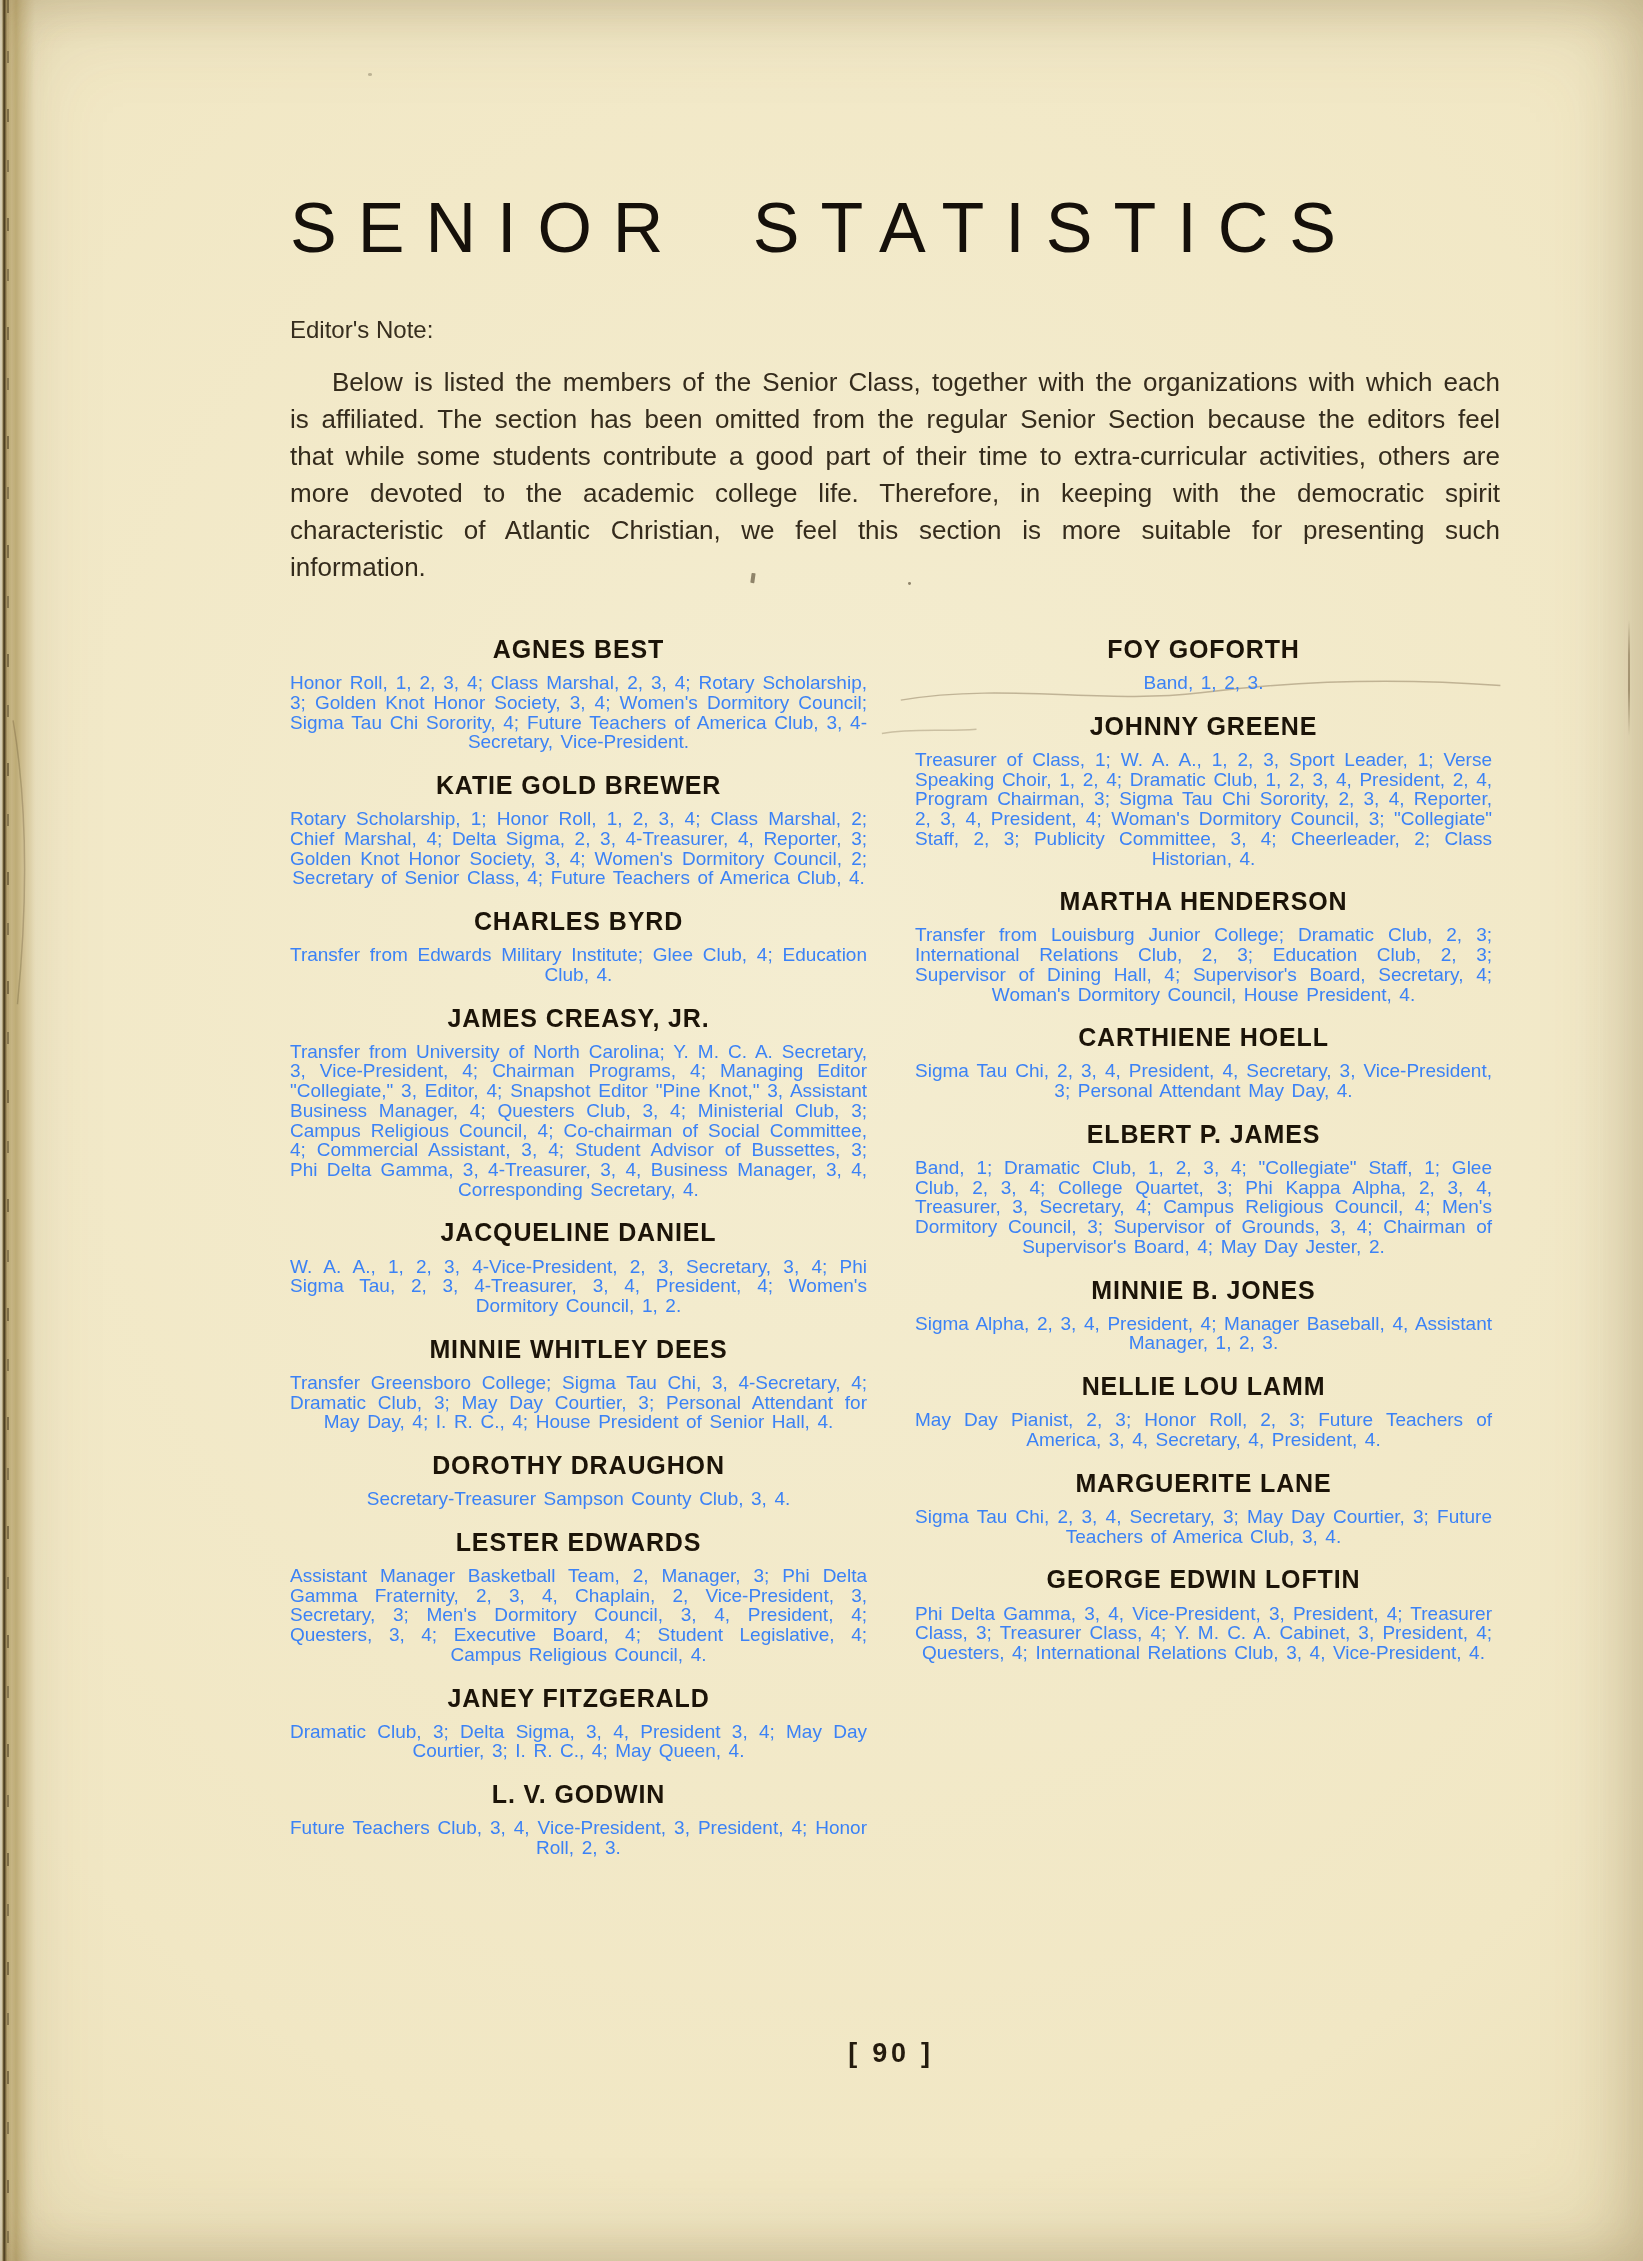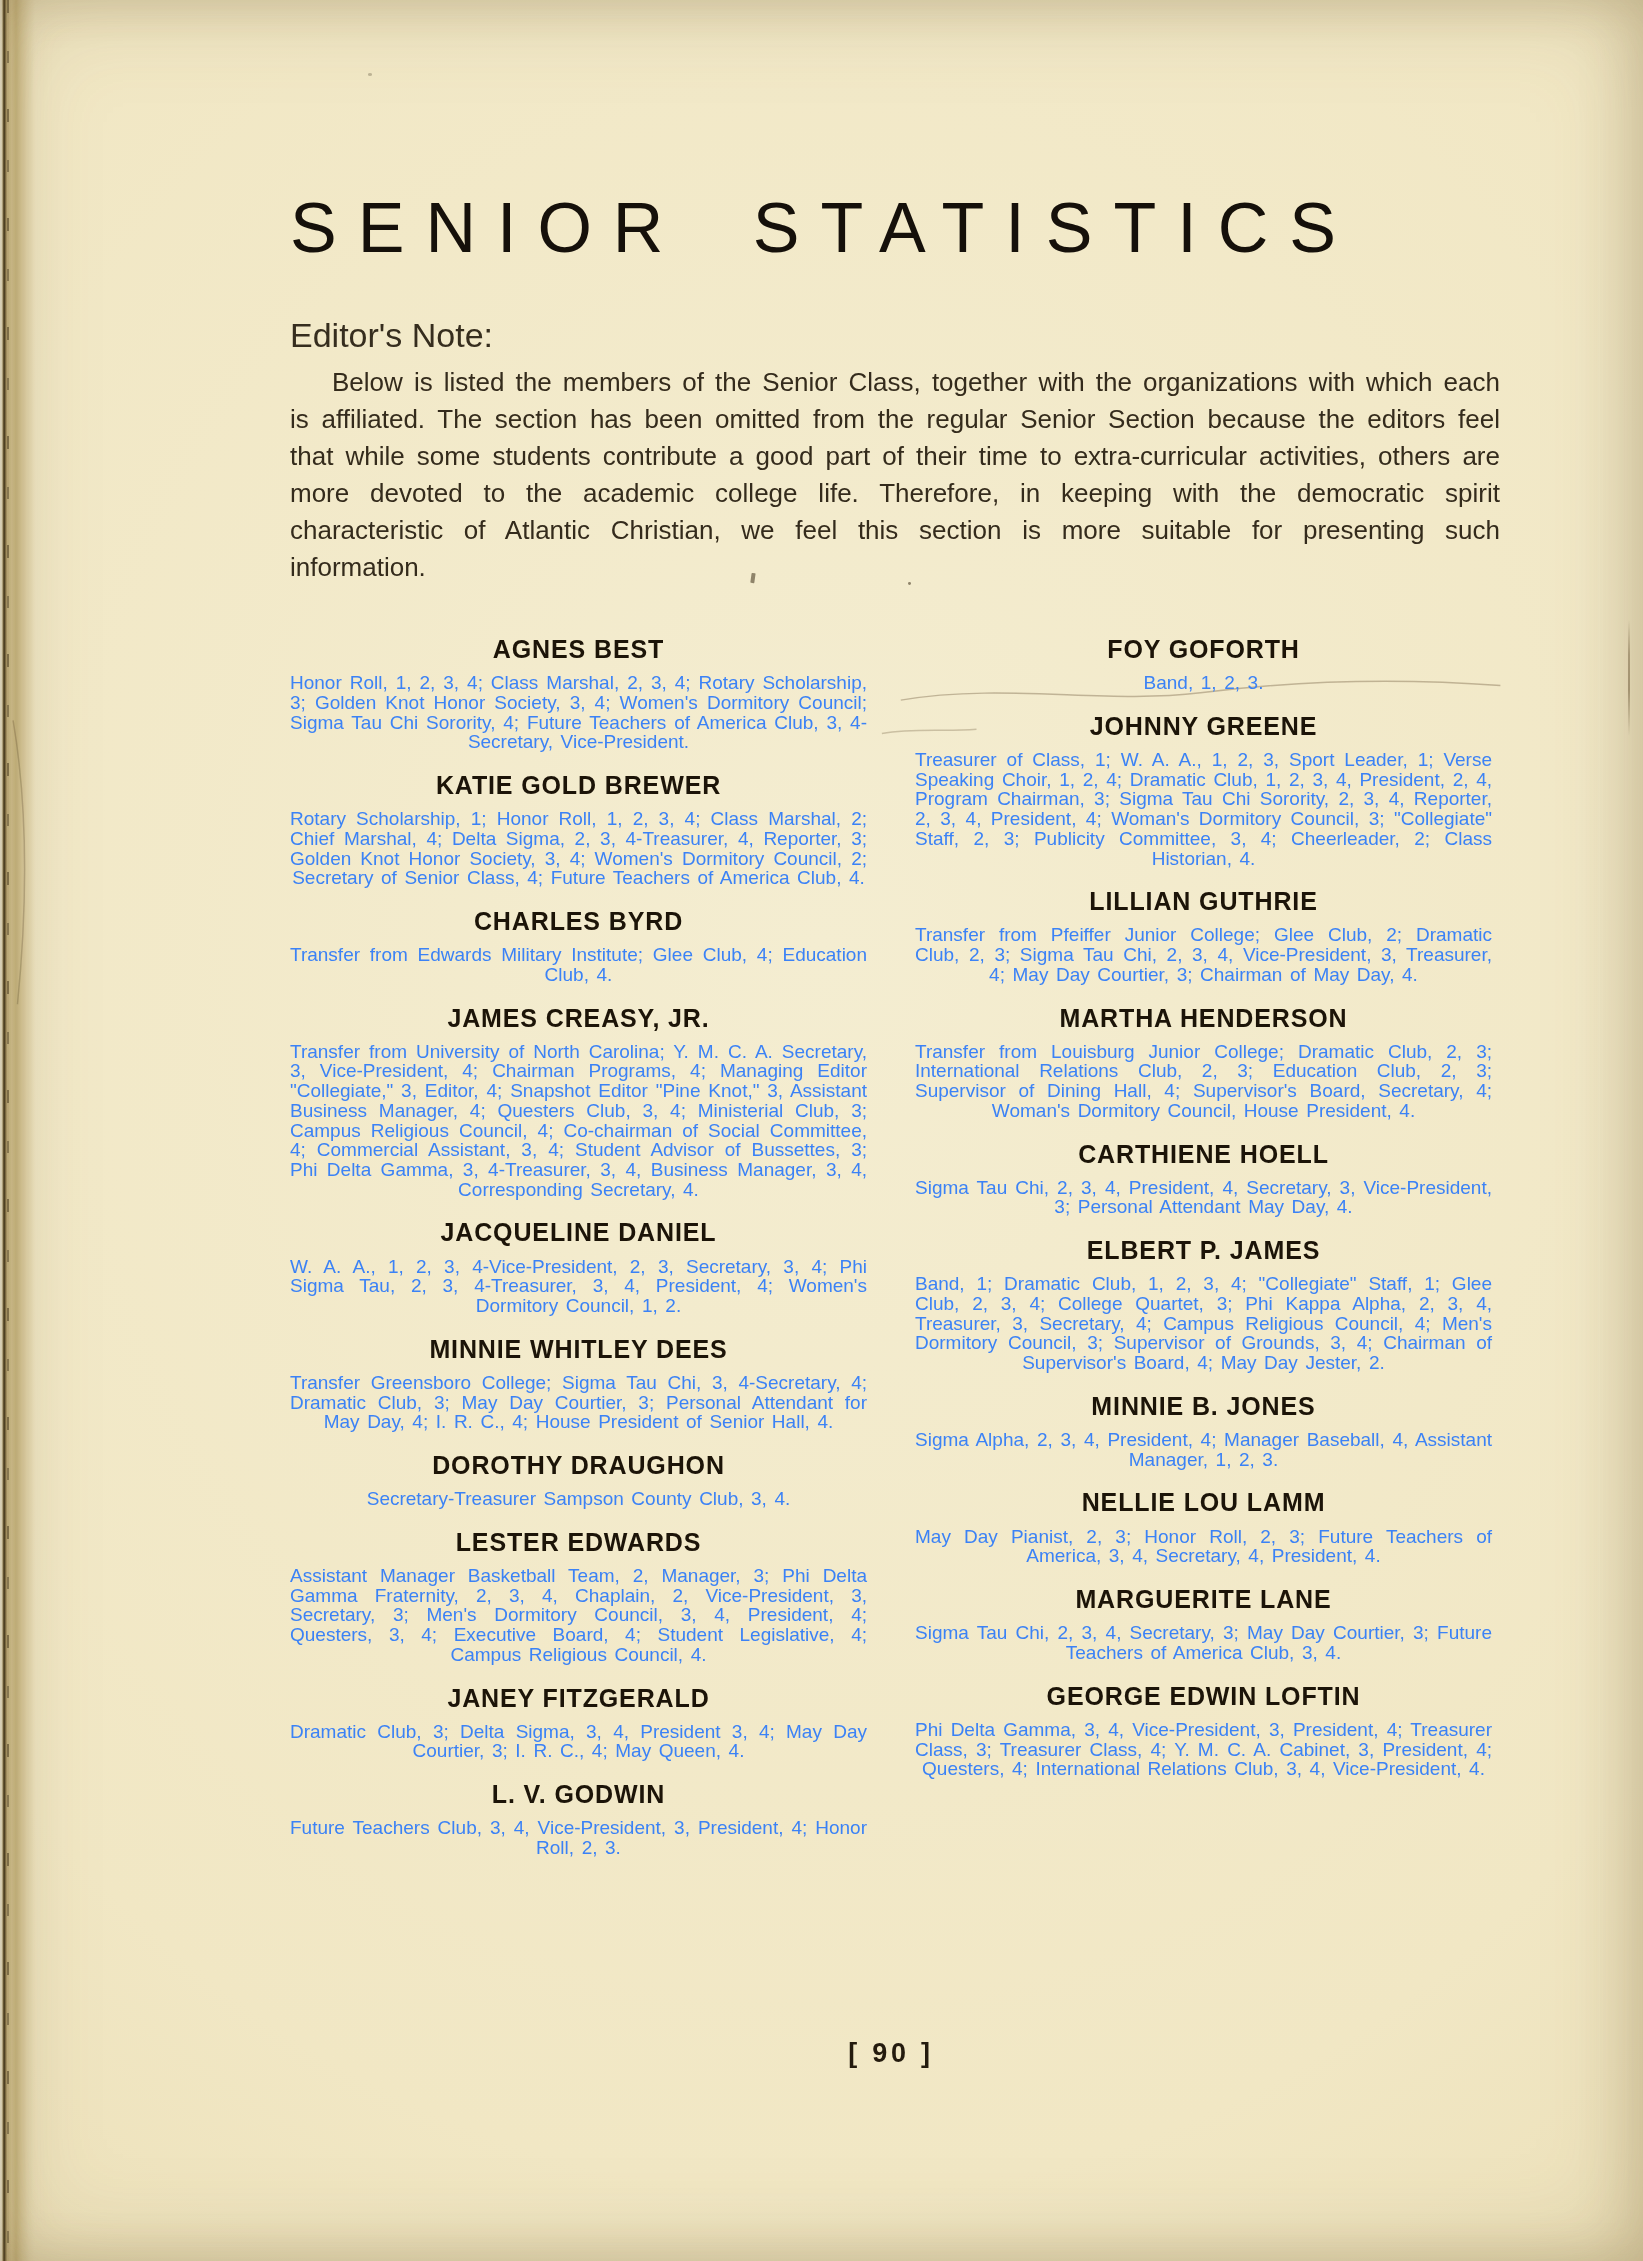--- a/index.html
+++ b/index.html
@@ -32,7 +32,7 @@
   .page-title{position:absolute;left:290px;top:188px;margin:0;
     font-size:70px;font-weight:400;letter-spacing:.30em;word-spacing:.40em;
     white-space:nowrap;color:#15100a;}
-  .editors-note-label{position:absolute;left:290px;top:316px;font-size:34px;color:#362d1e;}
+  .editors-note-label{position:absolute;left:290px;top:316px;font-size:24px;color:#362d1e;}
   .intro{position:absolute;left:290px;top:364px;width:1210px;margin:0;
     font-size:26px;line-height:37px;text-align:justify;text-indent:42px;
     word-spacing:.14em;color:#342b1c;}

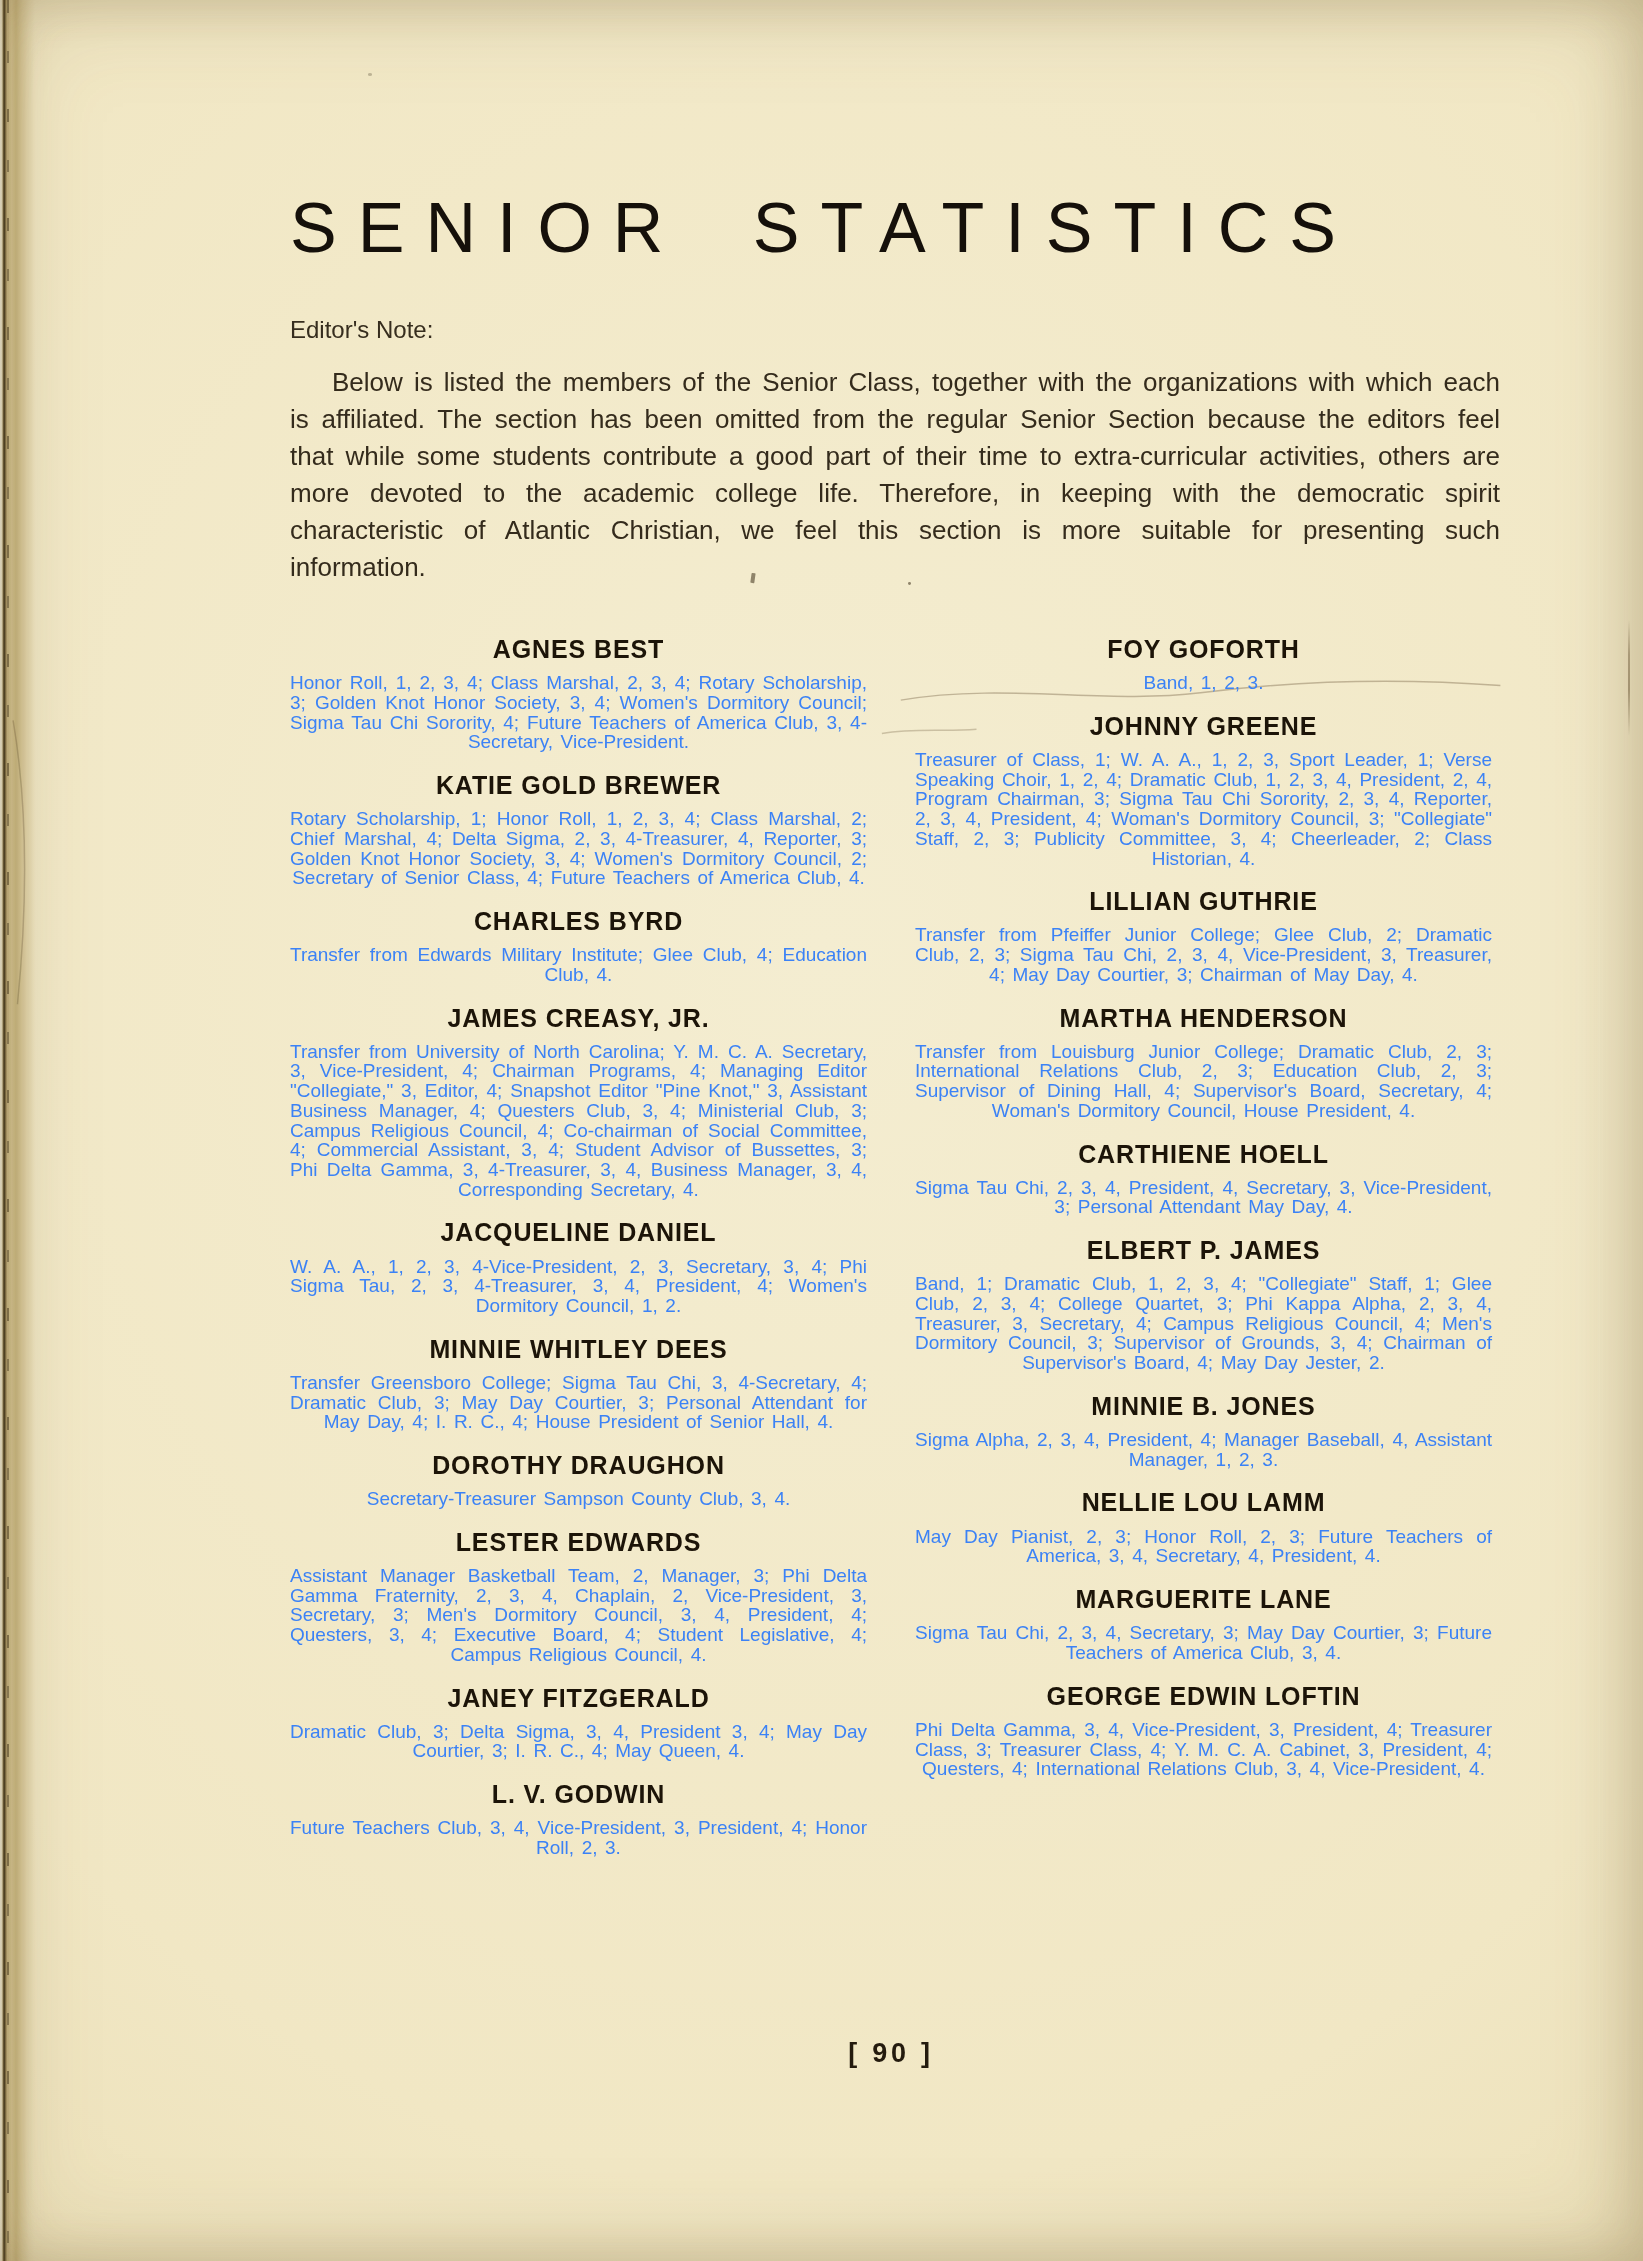--- a/index.html
+++ b/index.html
@@ -130,10 +130,6 @@
     <p class="entry-activities">Treasurer of Class, 1; W. A. A., 1, 2, 3, Sport Leader, 1; Verse Speaking Choir, 1, 2, 4; Dramatic Club, 1, 2, 3, 4, President, 2, 4, Program Chairman, 3; Sigma Tau Chi Sorority, 2, 3, 4, Reporter, 2, 3, 4, President, 4; Woman's Dormitory Council, 3; "Collegiate" Staff, 2, 3; Publicity Committee, 3, 4; Cheerleader, 2; Class Historian, 4.</p>
   </section>
 
-  <section class="entry">
-    <h2 class="entry-name">LILLIAN GUTHRIE</h2>
-    <p class="entry-activities">Transfer from Pfeiffer Junior College; Glee Club, 2; Dramatic Club, 2, 3; Sigma Tau Chi, 2, 3, 4, Vice-President, 3, Treasurer, 4; May Day Courtier, 3; Chairman of May Day, 4.</p>
-  </section>
 
   <section class="entry">
     <h2 class="entry-name">MARTHA HENDERSON</h2>

